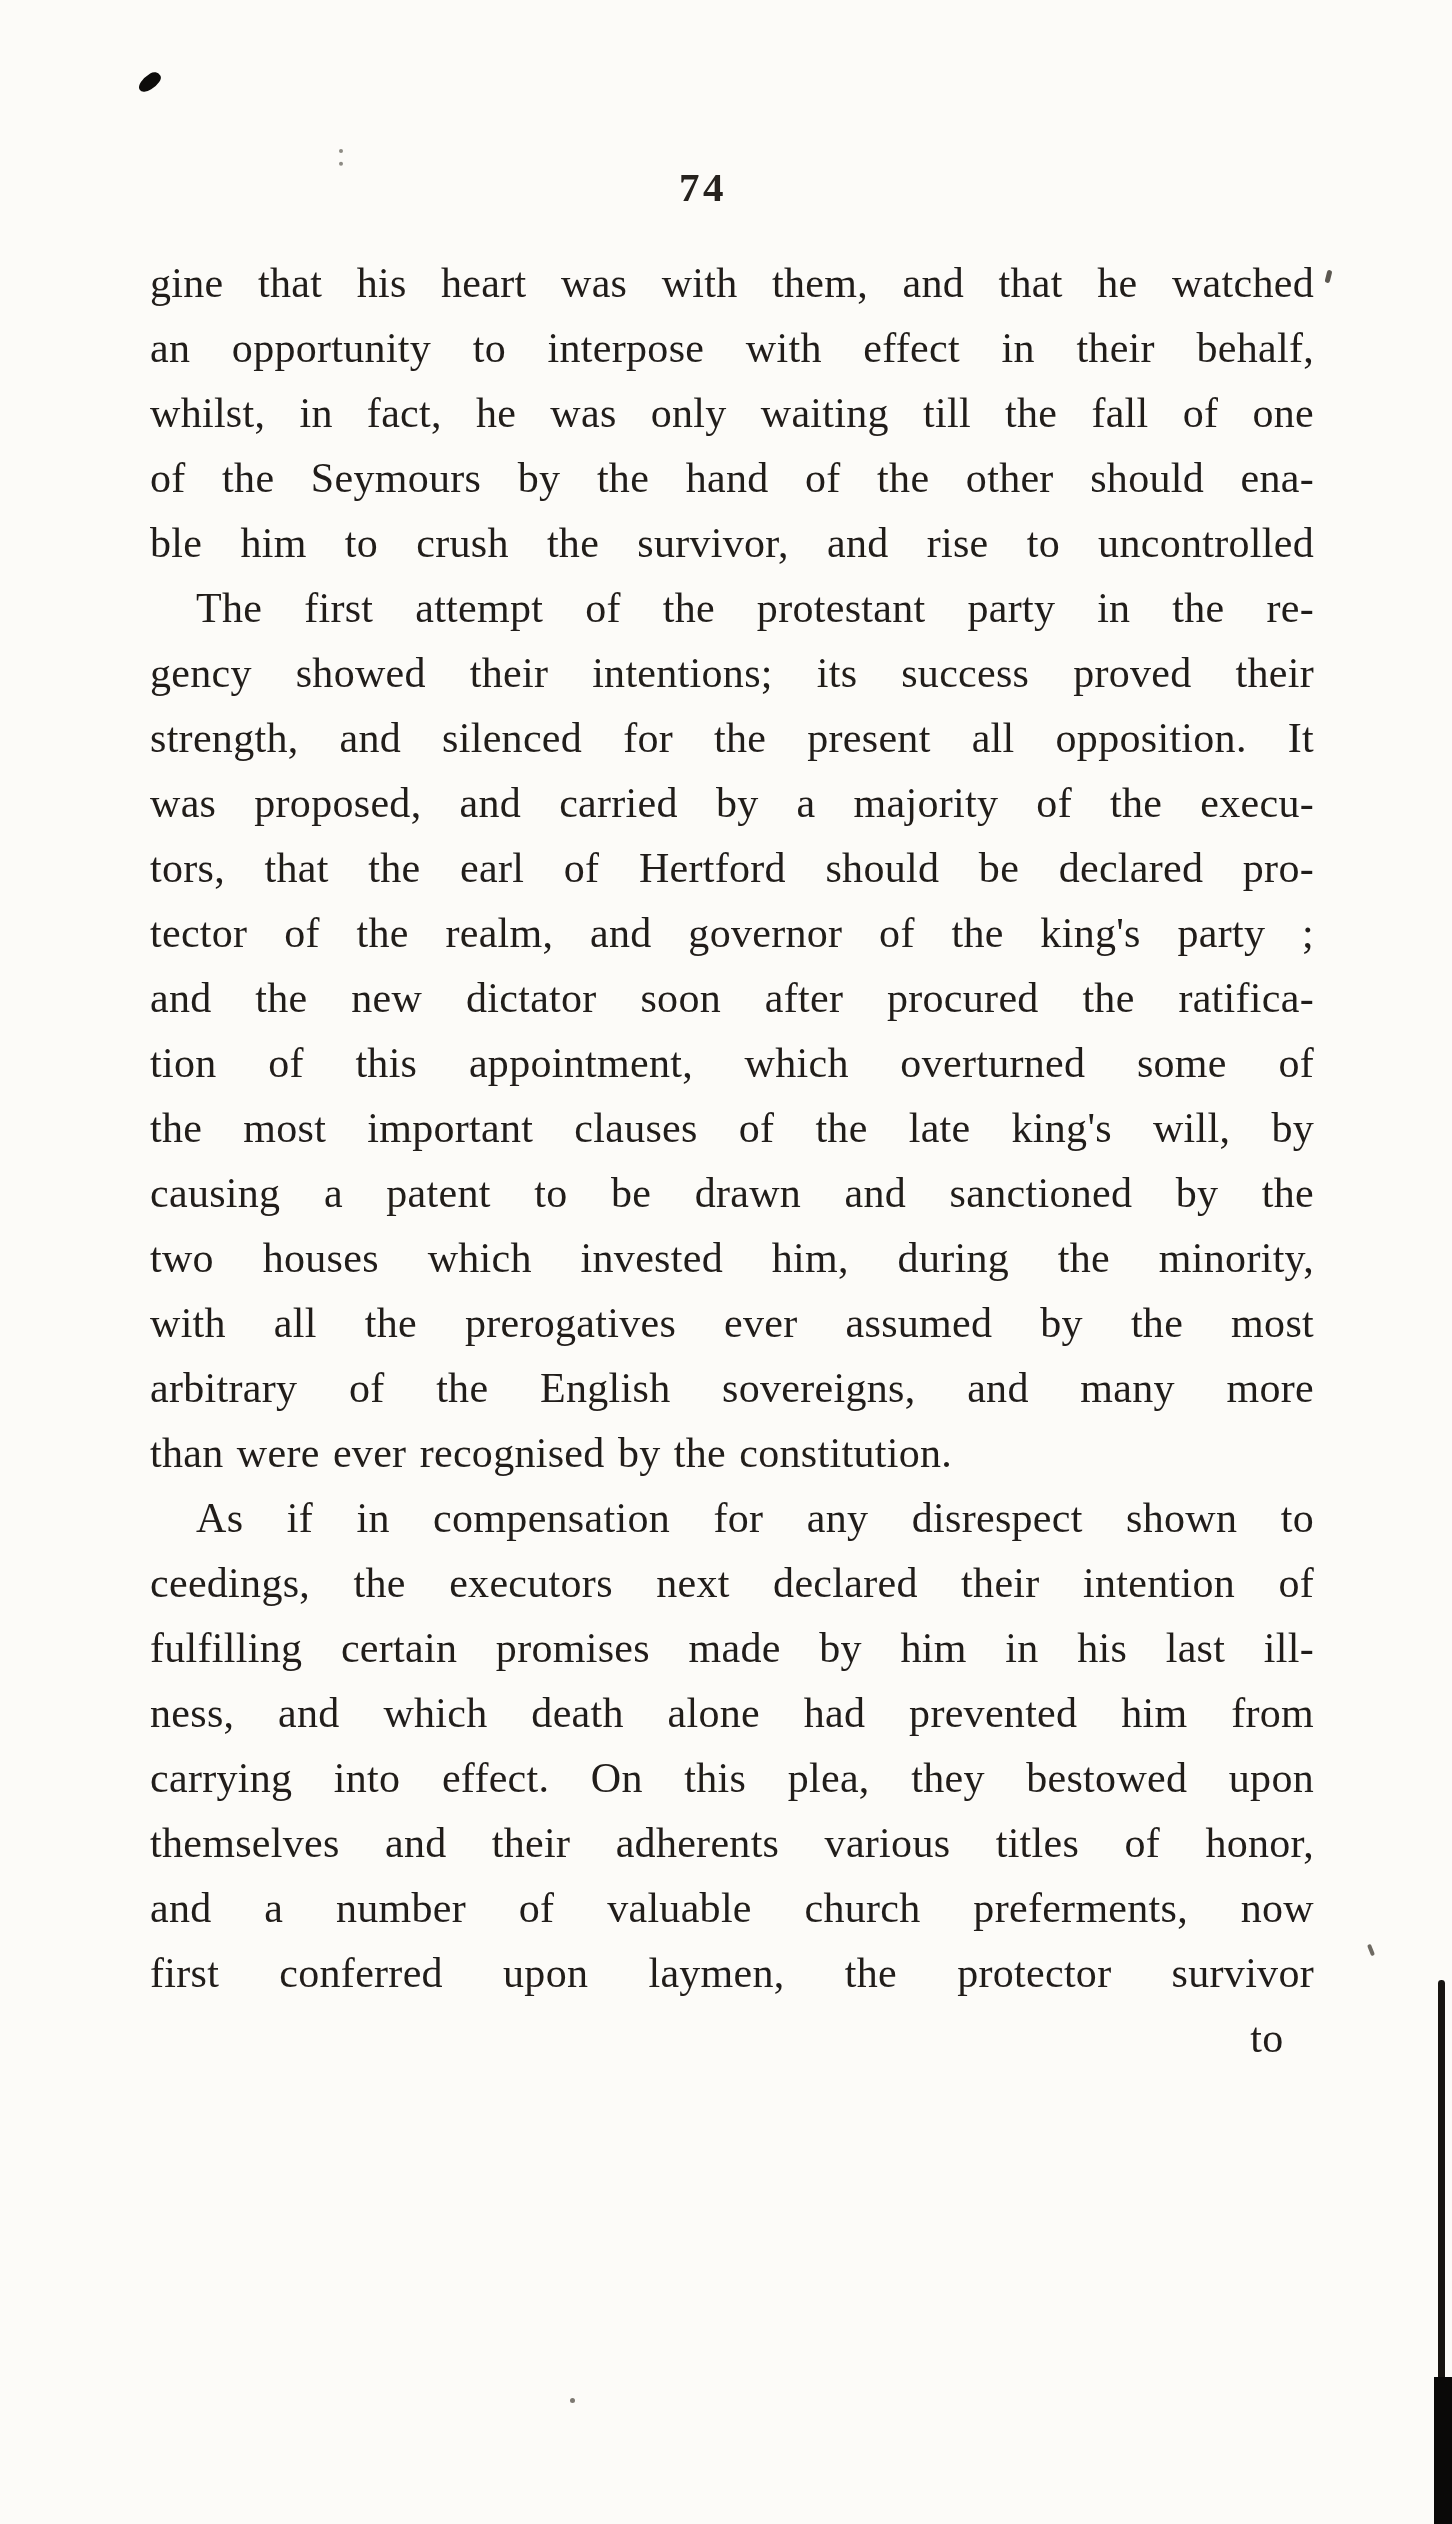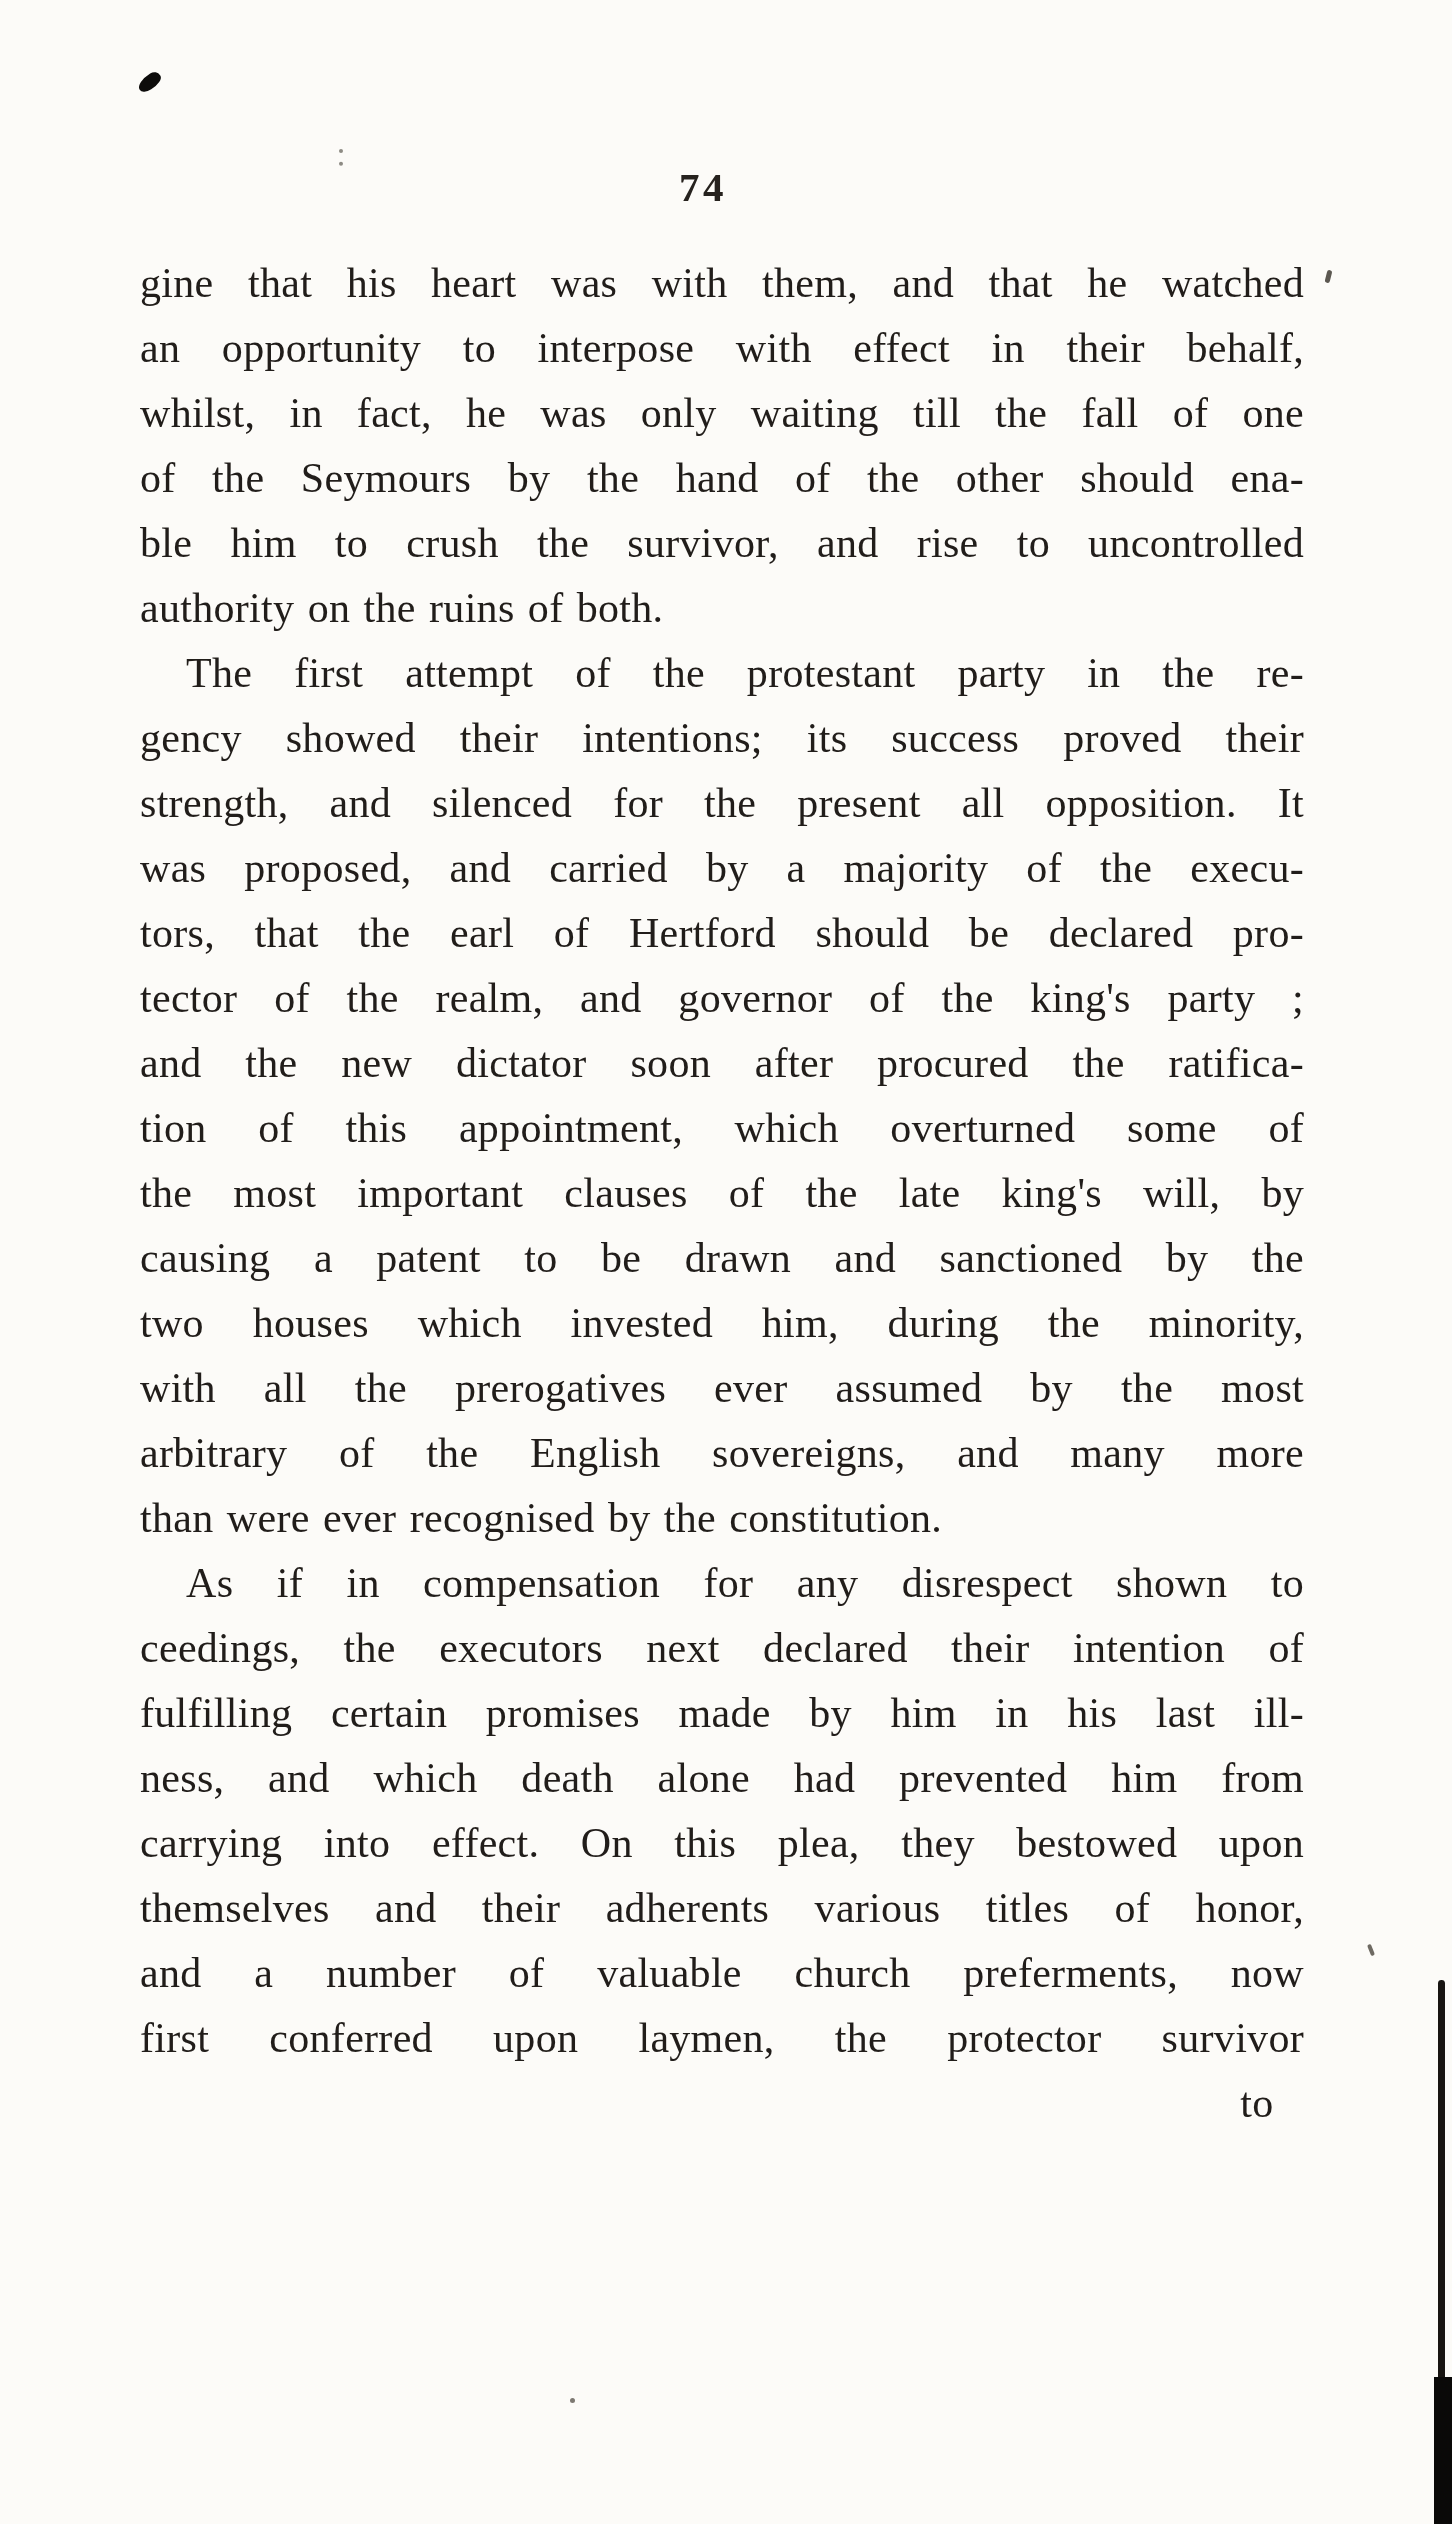--- a/index.html
+++ b/index.html
@@ -31,7 +31,7 @@
   .text-block {
     position: absolute;
     top: 251px;
-    left: 140px;
+    left: 150px;
     width: 1164px;
     font-size: 42px;
     line-height: 65px;

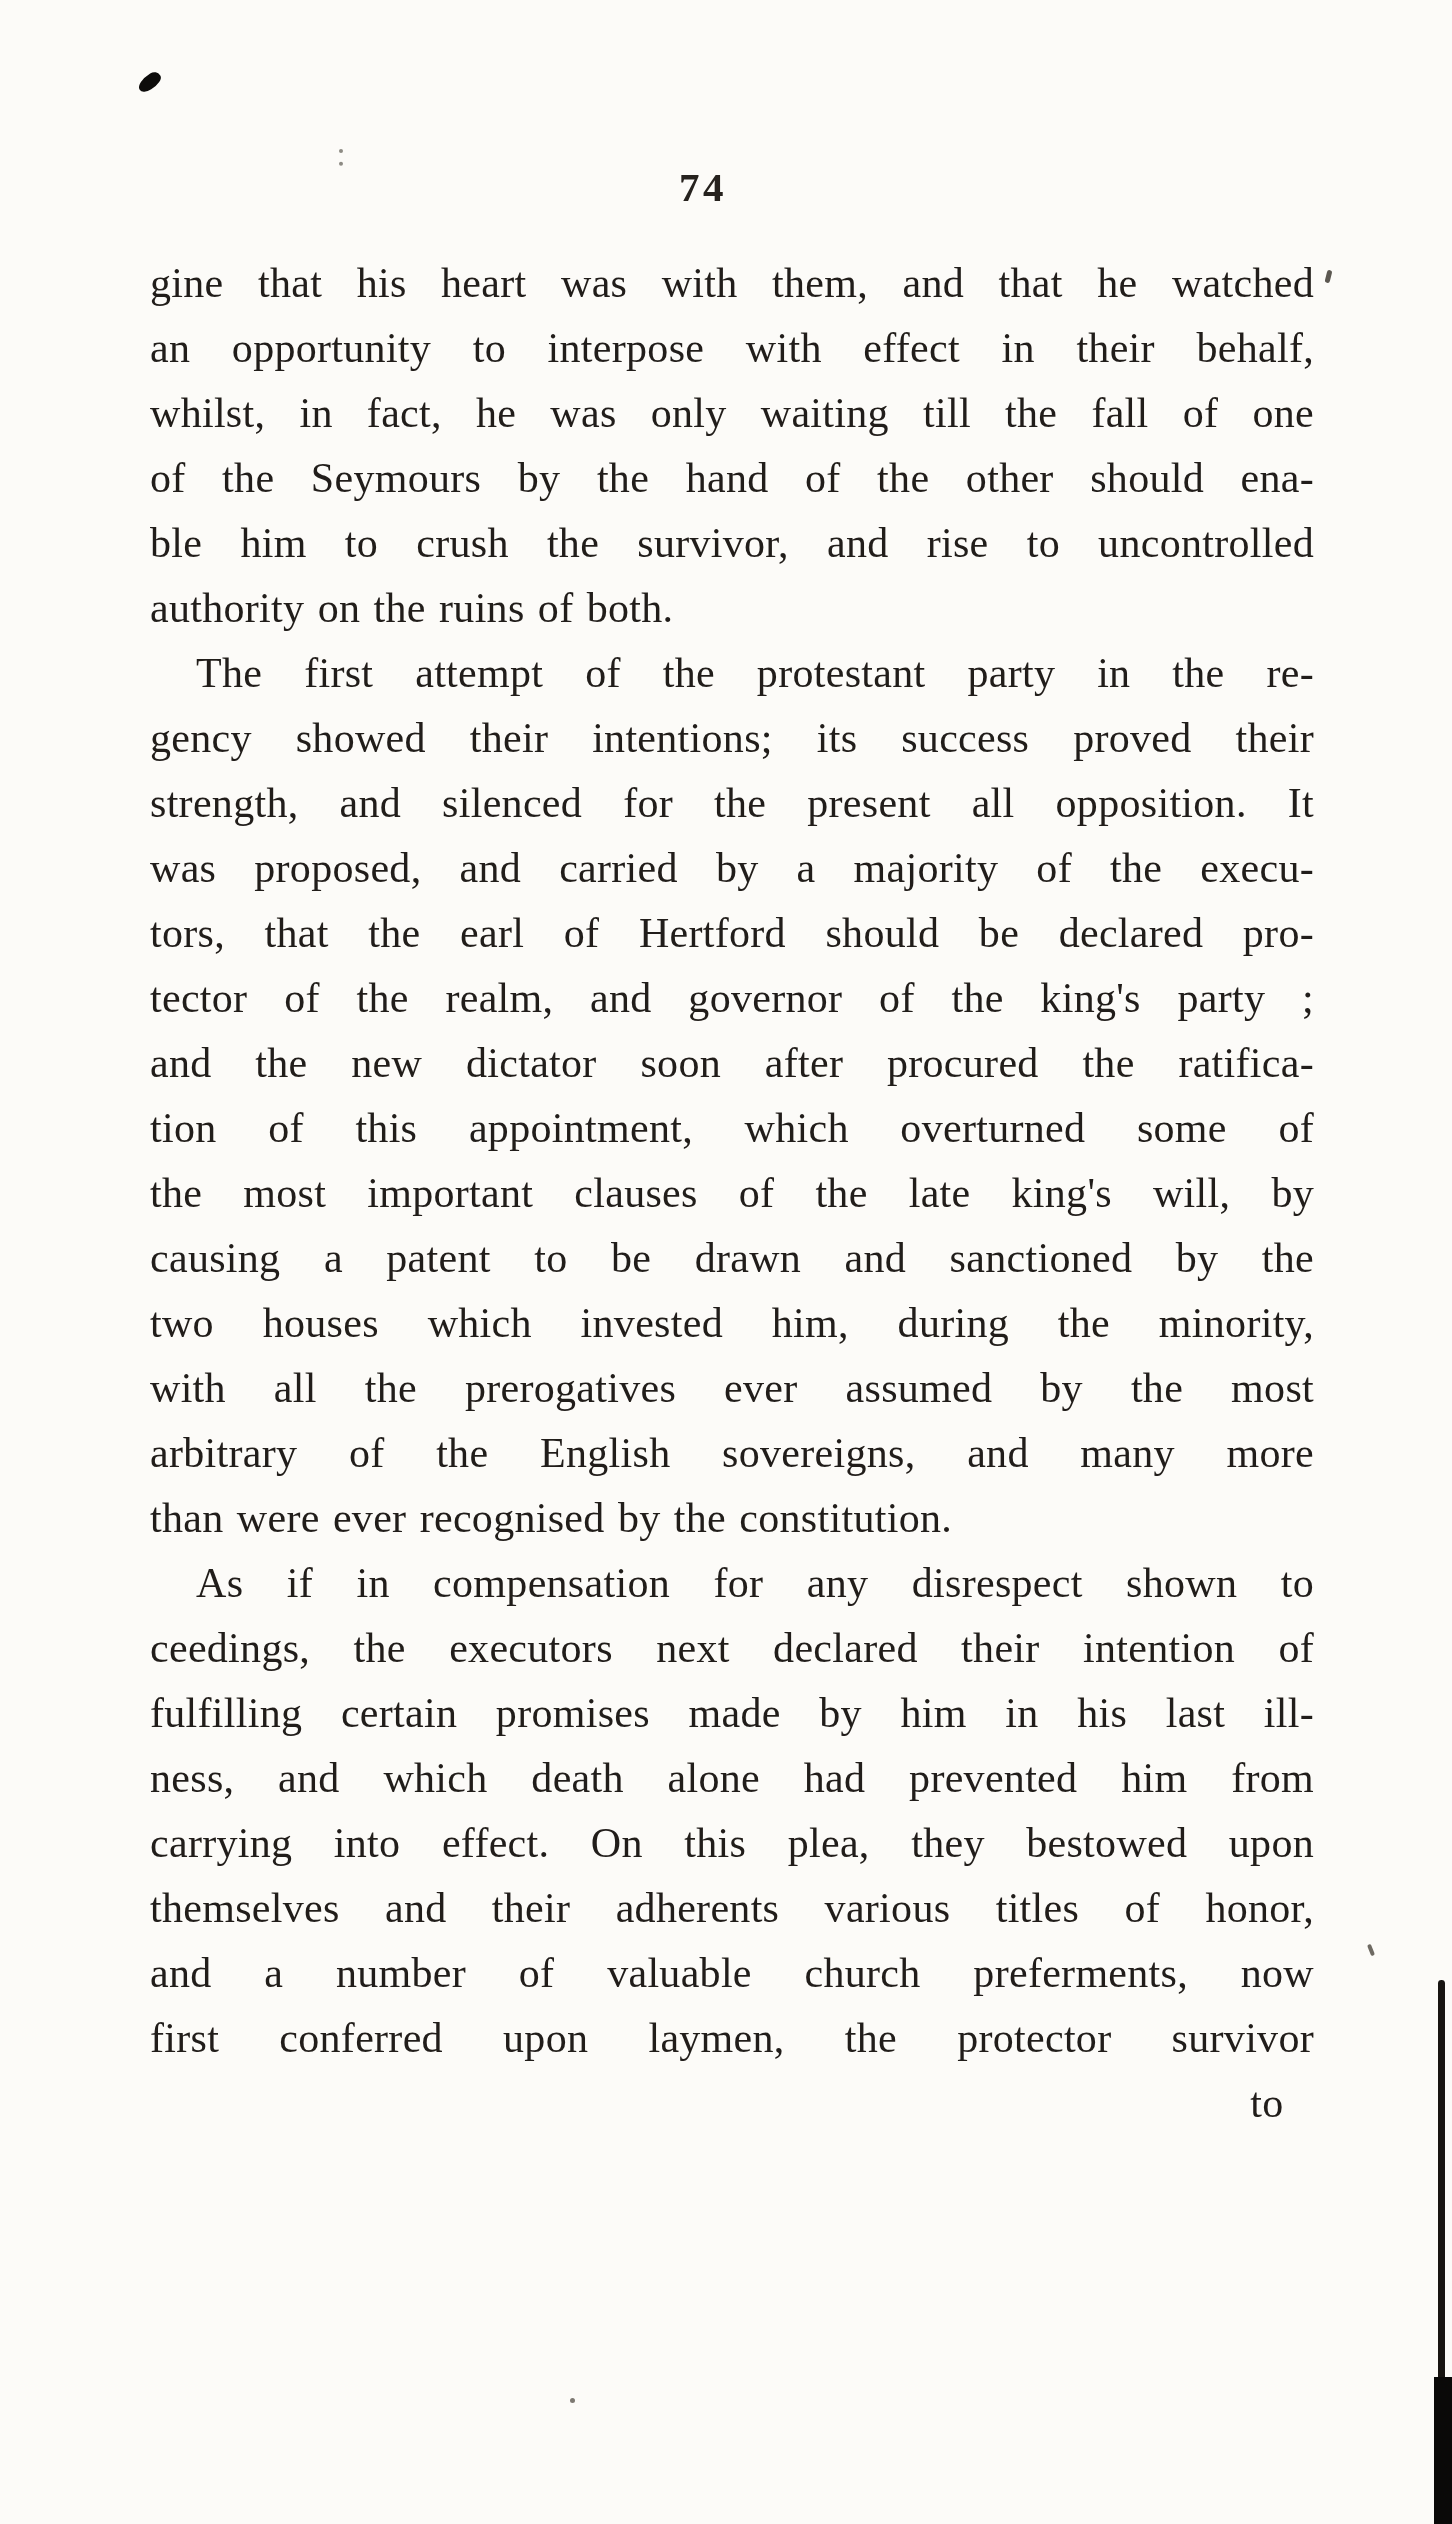--- a/index.html
+++ b/index.html
@@ -142,7 +142,6 @@
     <p class="line">whilst, in fact, he was only waiting till the fall of one</p>
     <p class="line">of the Seymours by the hand of the other should ena-</p>
     <p class="line">ble him to crush the survivor, and rise to uncontrolled</p>
-    <p class="line para-end">authority on the ruins of both.</p>
 
     <p class="line indent">The first attempt of the protestant party in the re-</p>
     <p class="line">gency showed their intentions; its success proved their</p>

